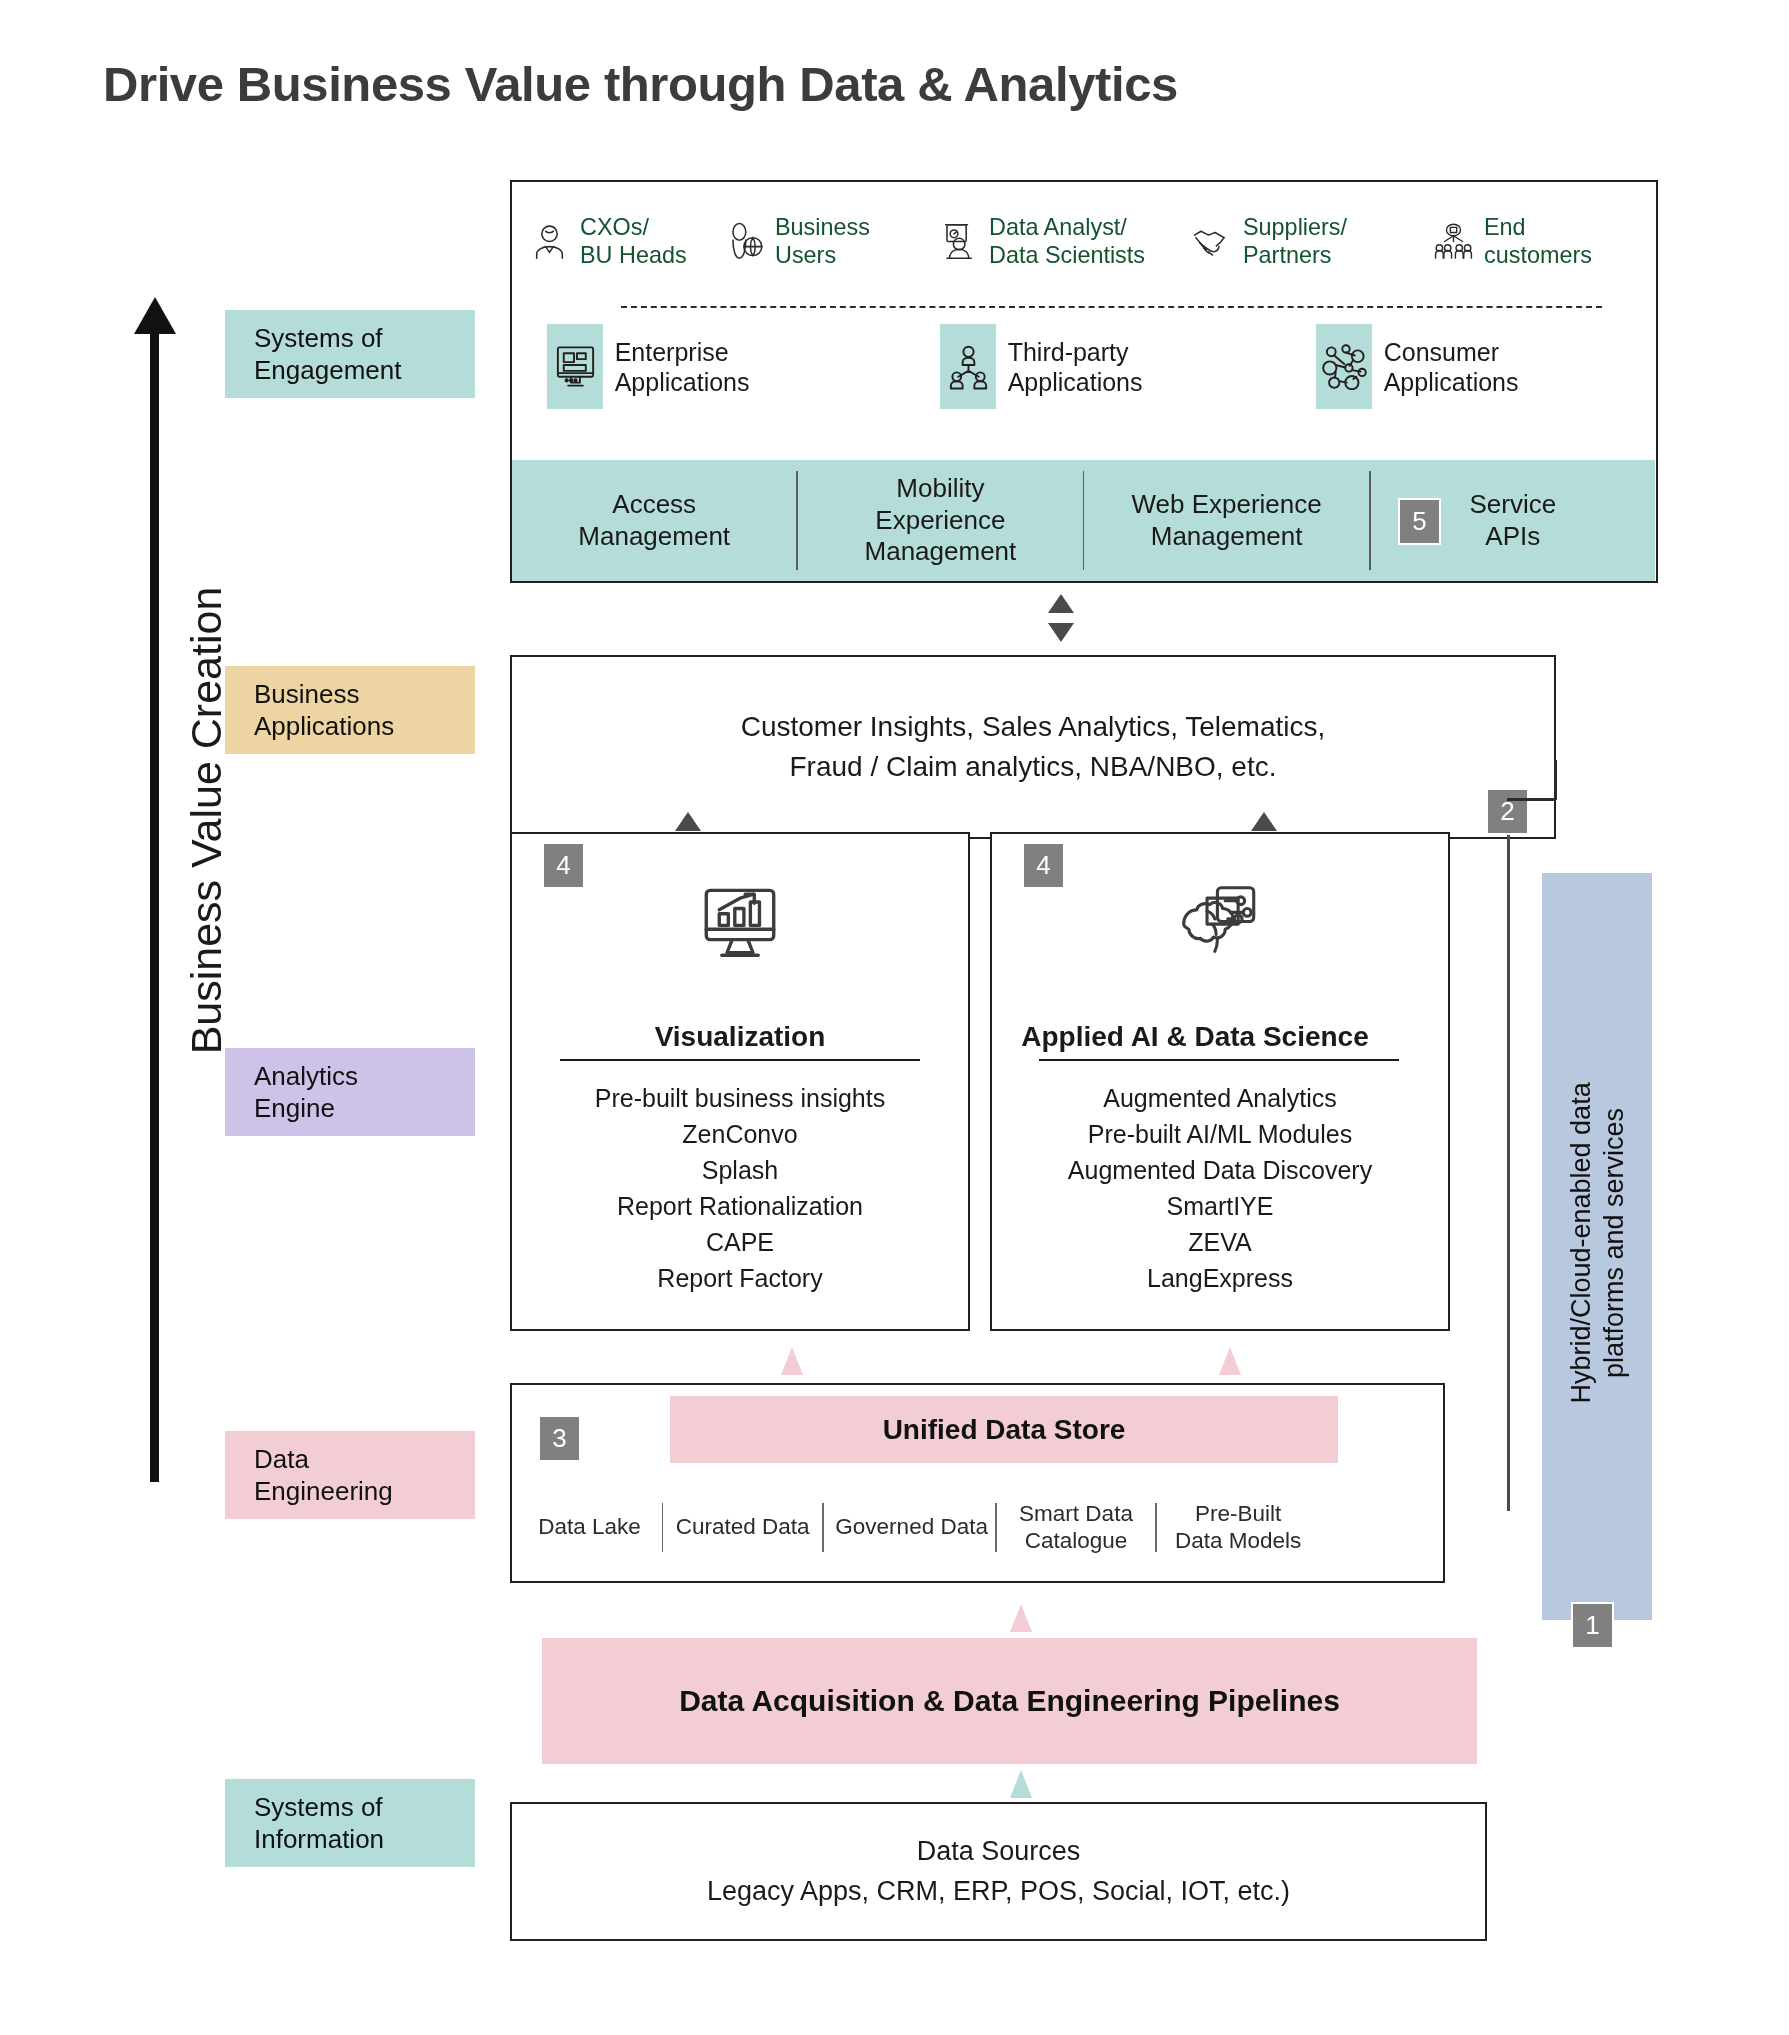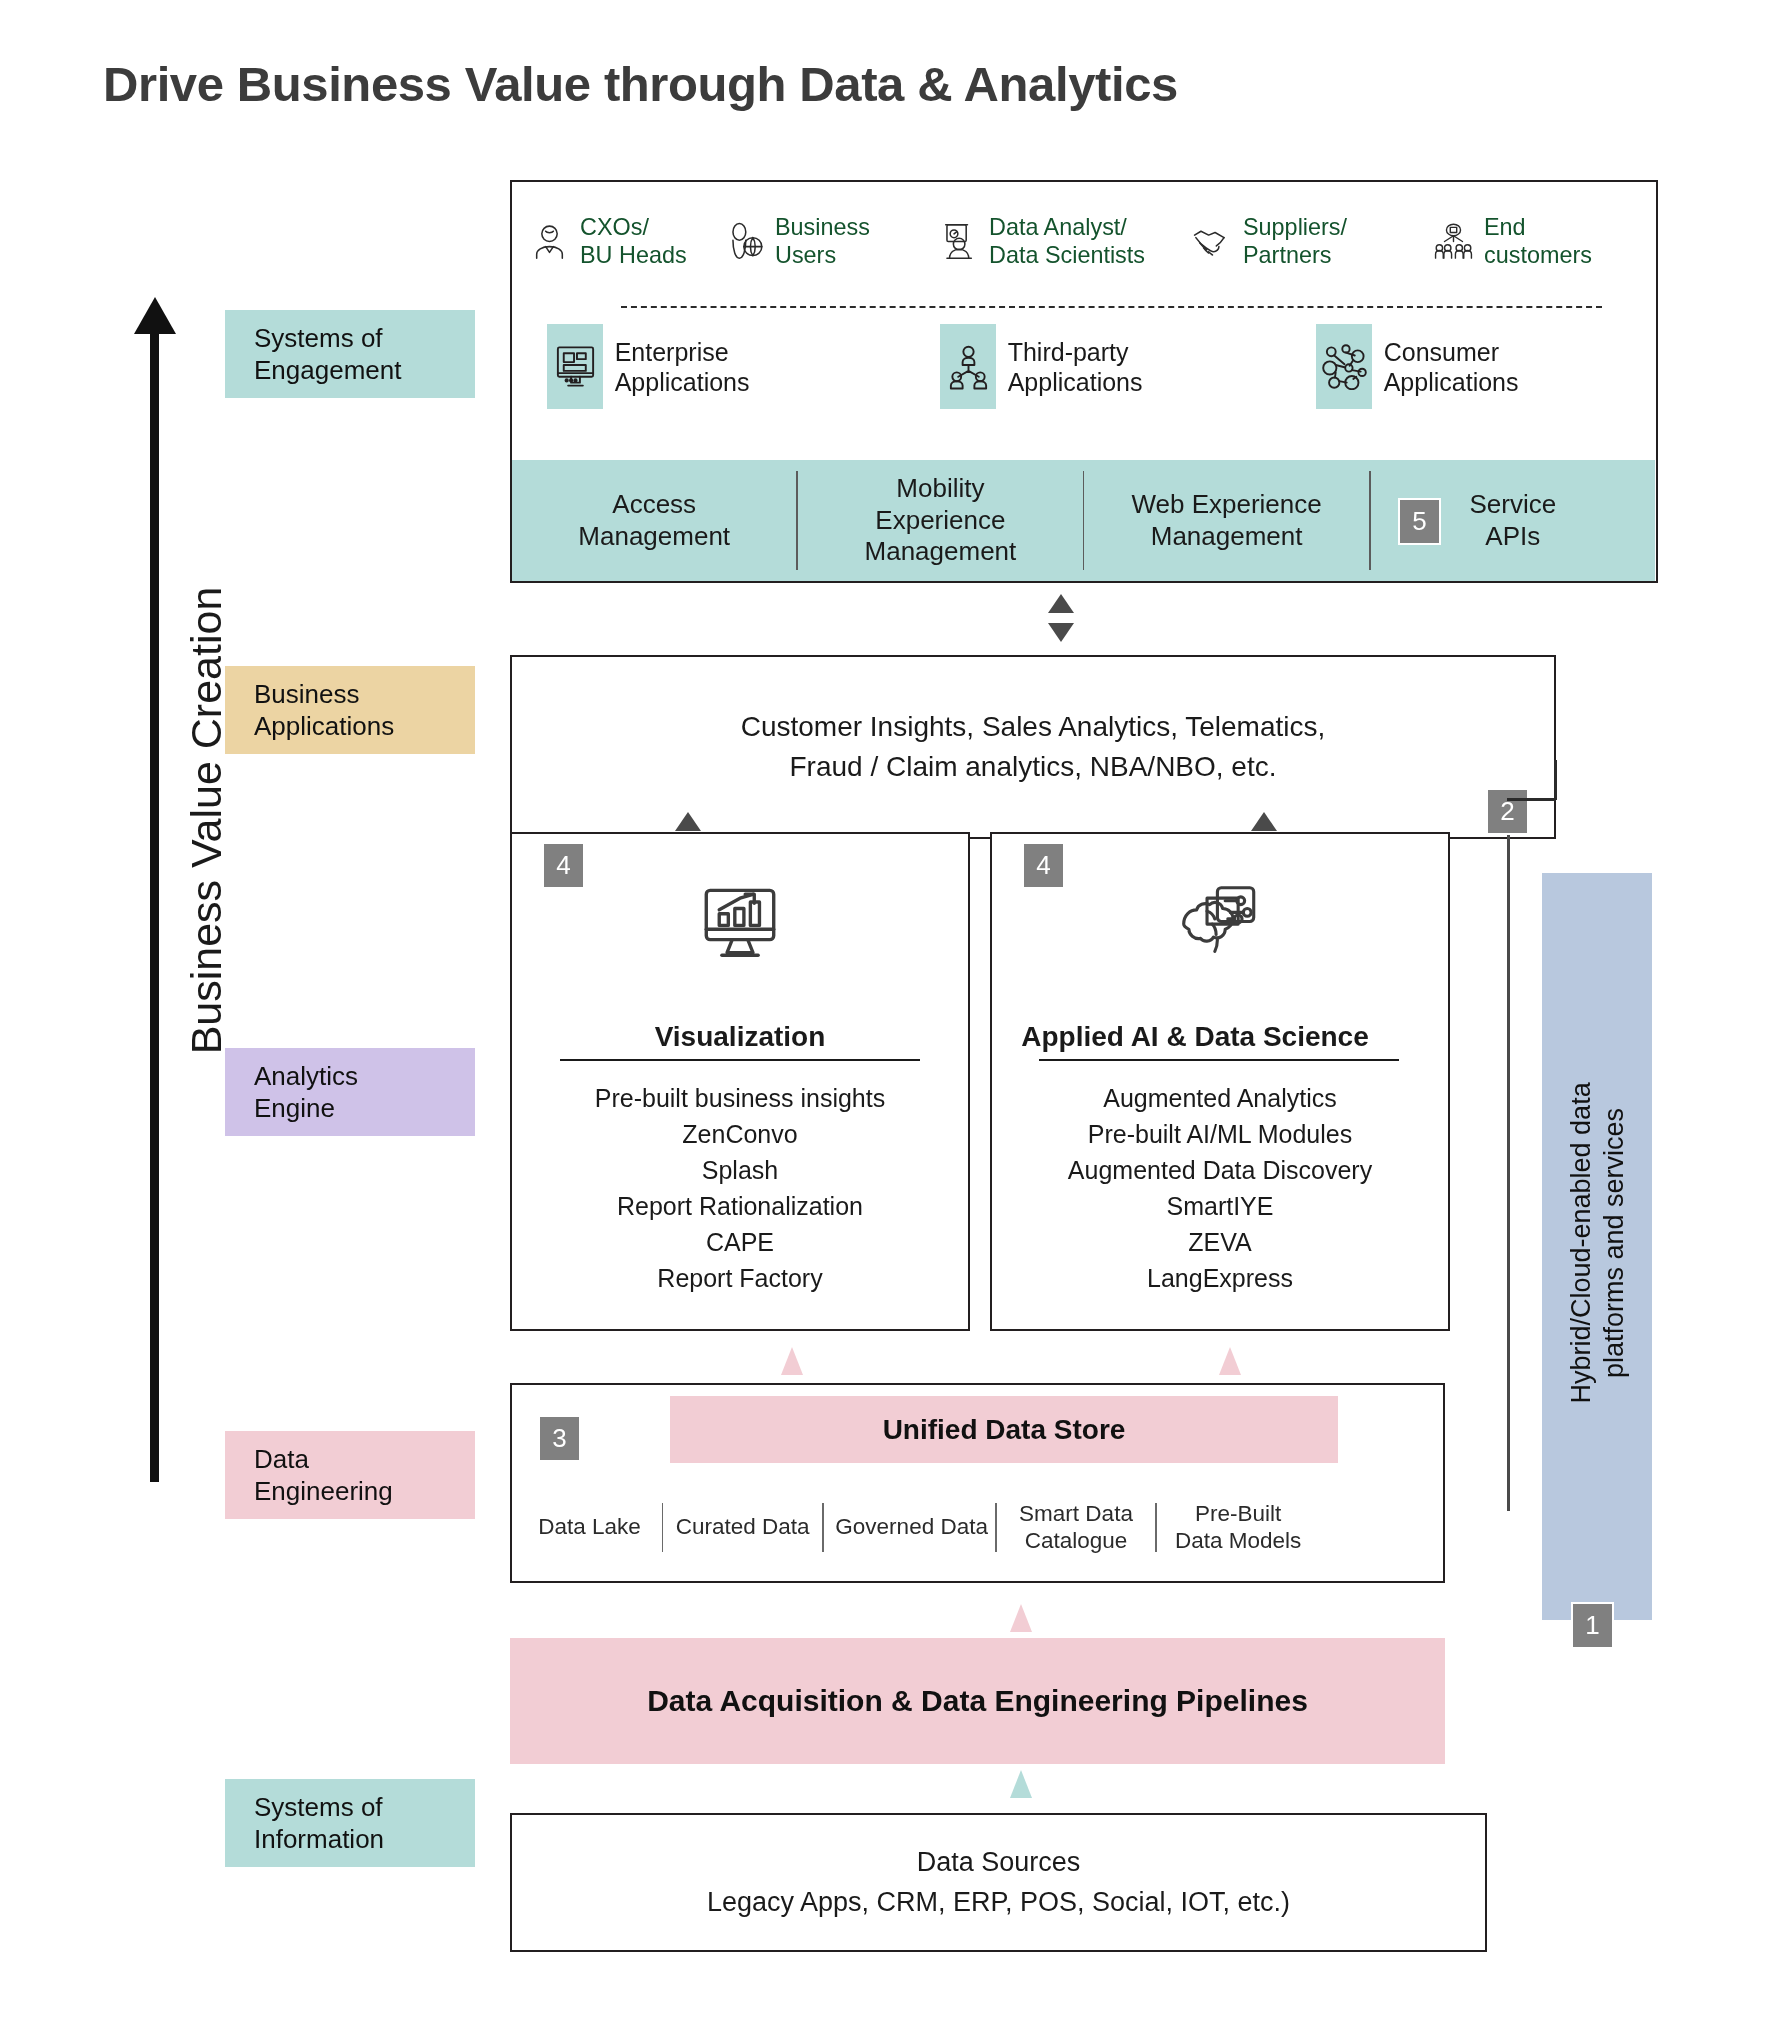--- a/index.html
+++ b/index.html
@@ -128,7 +128,7 @@
   .pipe-band {
     position: absolute; background: #f2cdd4;
     display:flex; align-items:center; justify-content:center;
-    font-size: 30px; font-weight: bold; color:#111;
+    font-size: 30px; font-weight: bold; color:#111;margin-left:32px;
   }
 
   

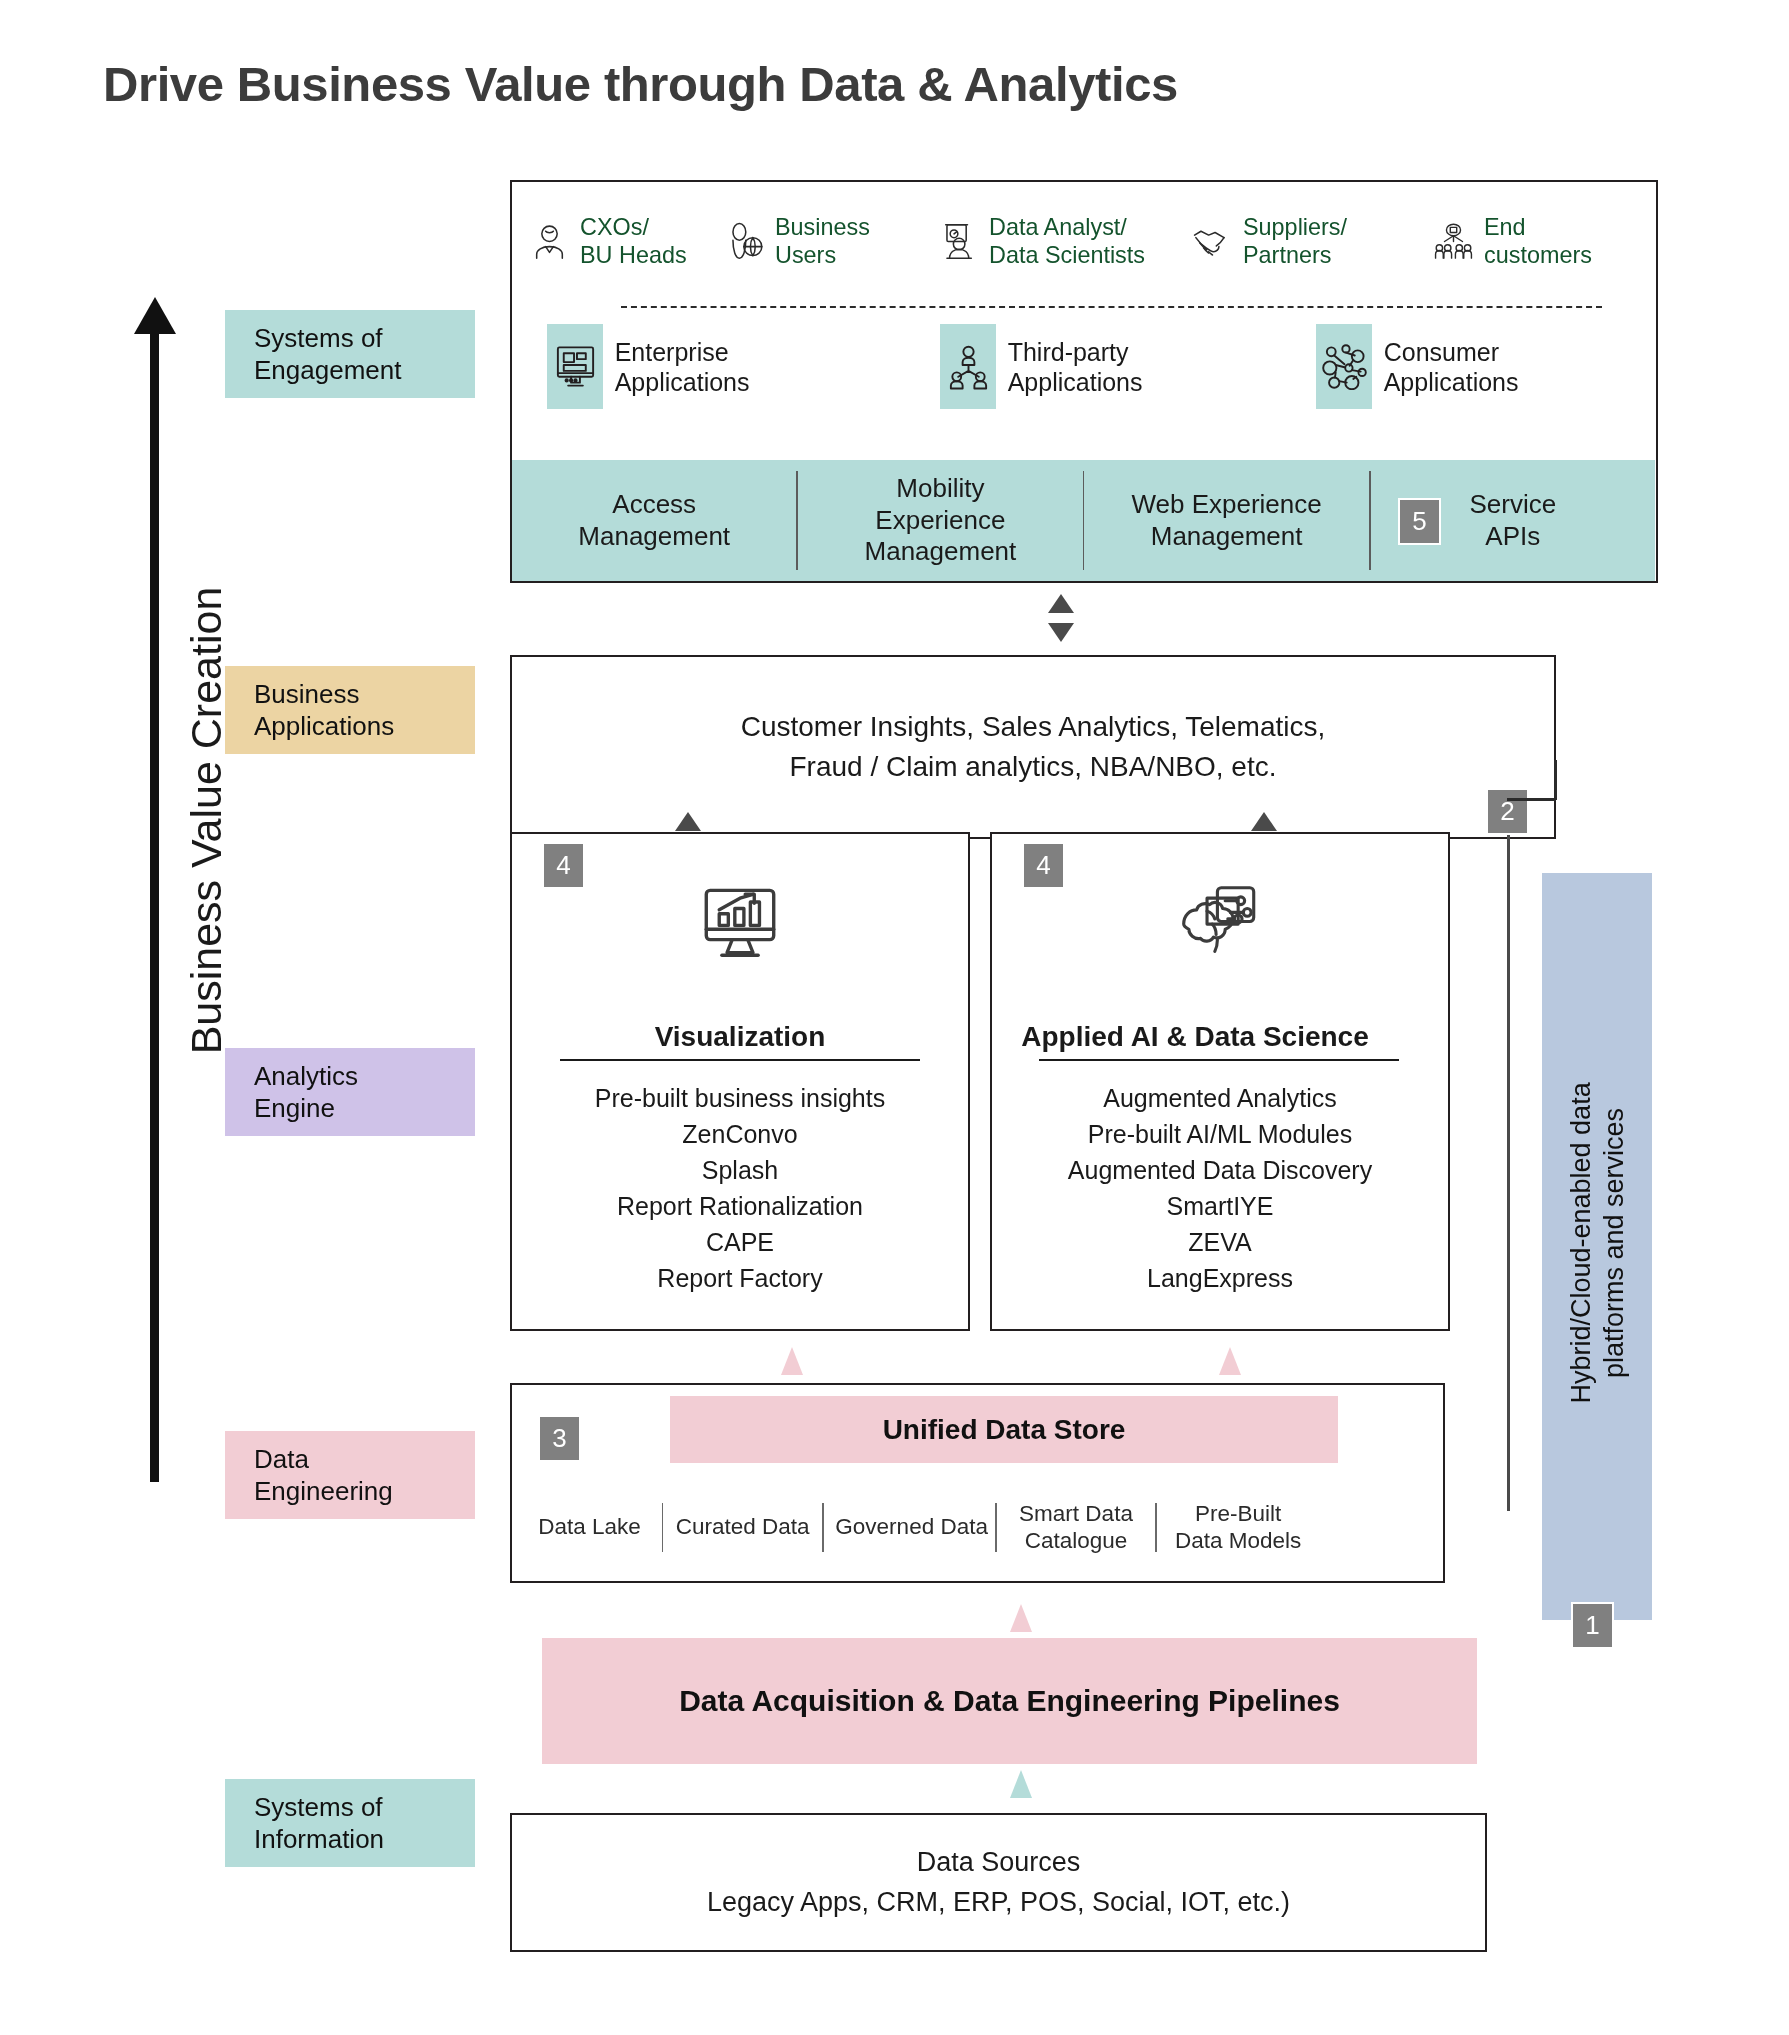--- a/index.html
+++ b/index.html
@@ -410,7 +410,7 @@
 
   <div class="tri-teal" style="left:1010px; top:1770px;"></div>
 
-  <div class="box ctr" style="left:510px; top:1802px; width:977px; height:139px; flex-direction:column;margin-top:11px;">
+  <div class="box ctr" style="left:510px; top:1802px; width:977px; height:139px; flex-direction:column;">
     <div style="font-size:27px; line-height:1.45; color:#1a1a1a;">
       <div>Data Sources</div>
       <div>Legacy Apps, CRM, ERP, POS, Social, IOT, etc.)</div>

